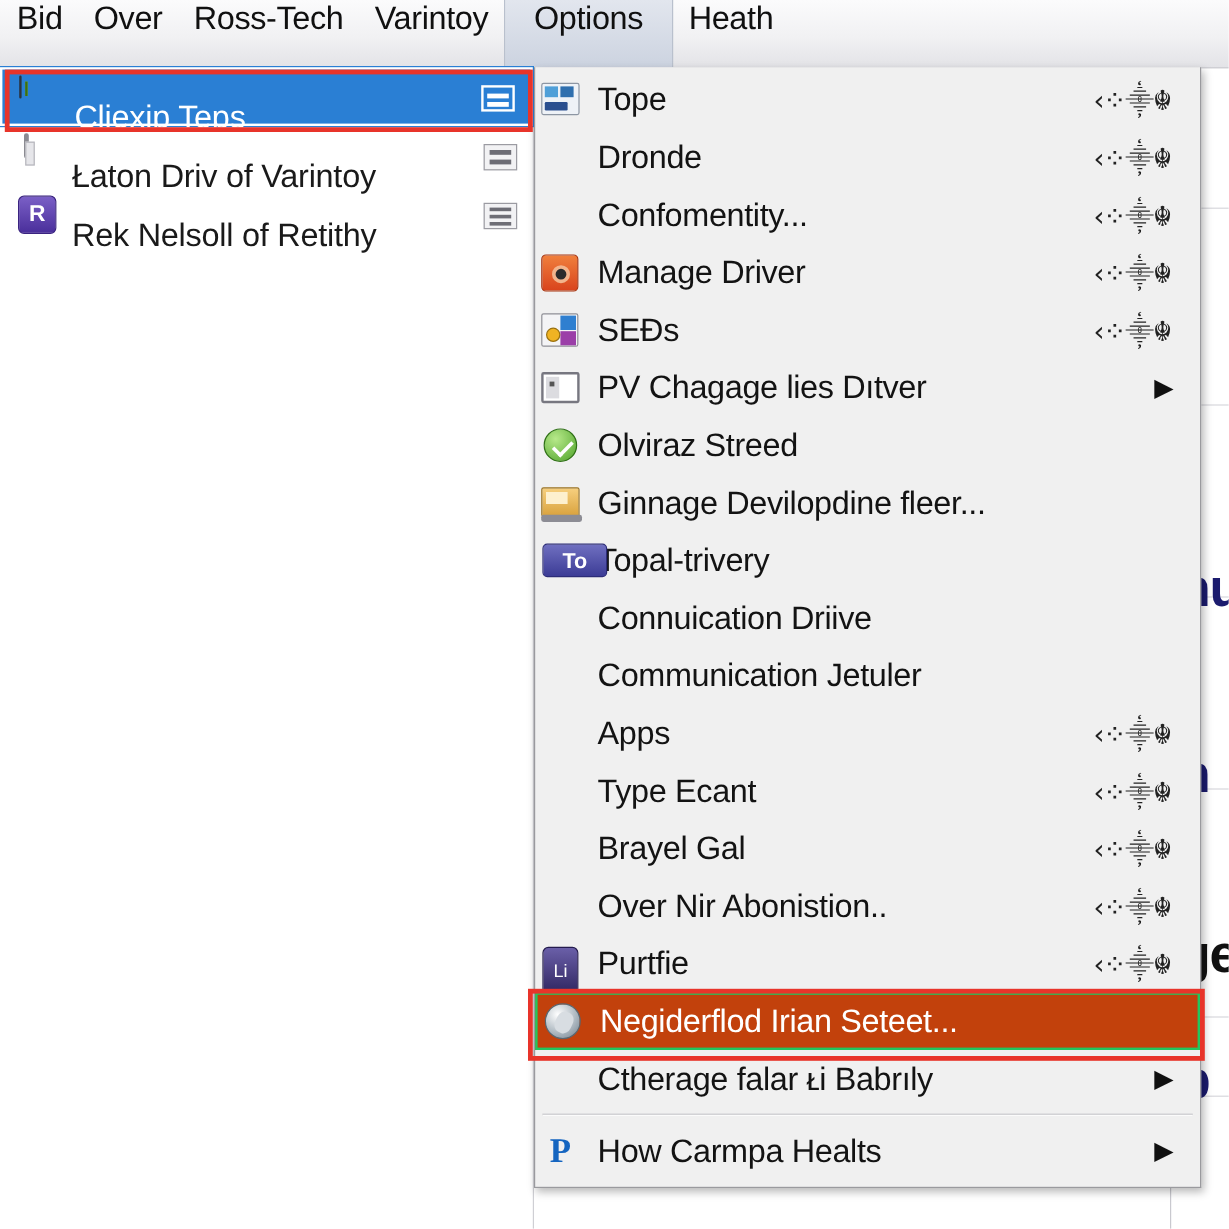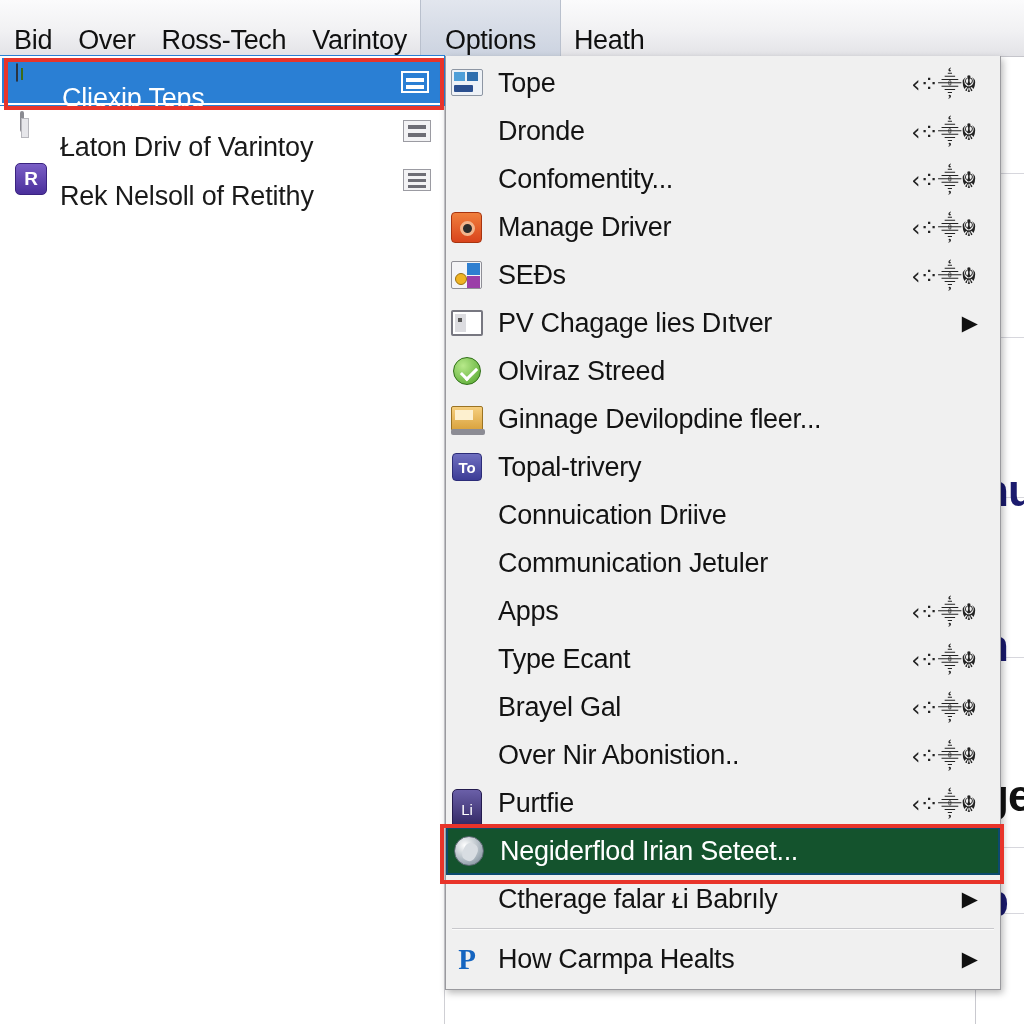--- a/index.html
+++ b/index.html
@@ -61,7 +61,7 @@
   }
   .menubar-item {
     display: flex;
-    align-items: flex-end;
+    align-items: flex-start;
     padding: 0 13px;
     font-size: 27px;
     color: #101010;

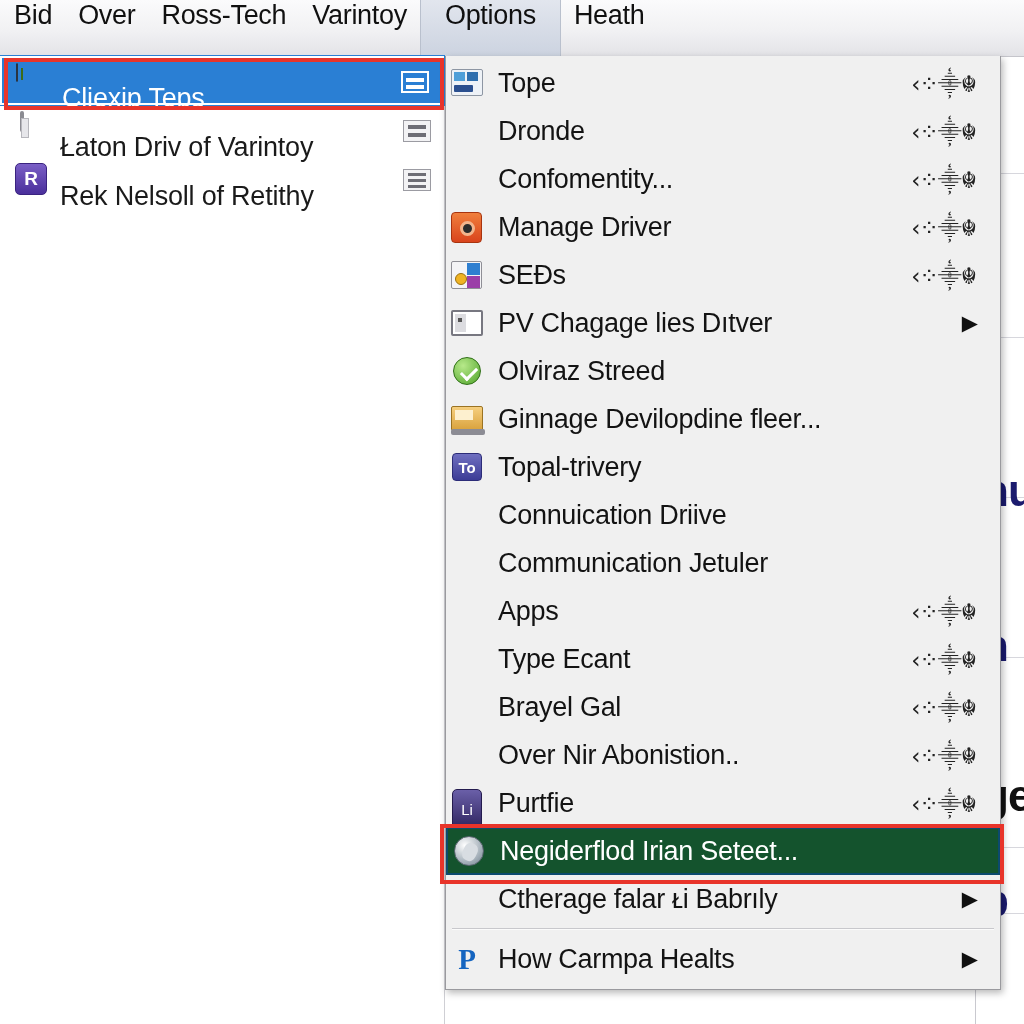--- a/index.html
+++ b/index.html
@@ -328,10 +328,10 @@
     background:#8c8c94;border-radius:2px;
   }
   .g-to {
-    position:absolute;left:2px;top:3px;width:30px;height:28px;
+    position:absolute;left:2px;top:3px;width:54px;height:28px;
     background:linear-gradient(to bottom,#6f6fc0,#3c3c96);
     border:1px solid #2c2c78;box-sizing:border-box;border-radius:4px;
-    color:#ffffff;font-size:15px;font-weight:bold;
+    color:#ffffff;font-size:18px;font-weight:bold;
     display:flex;align-items:center;justify-content:center;
   }
   .g-li {

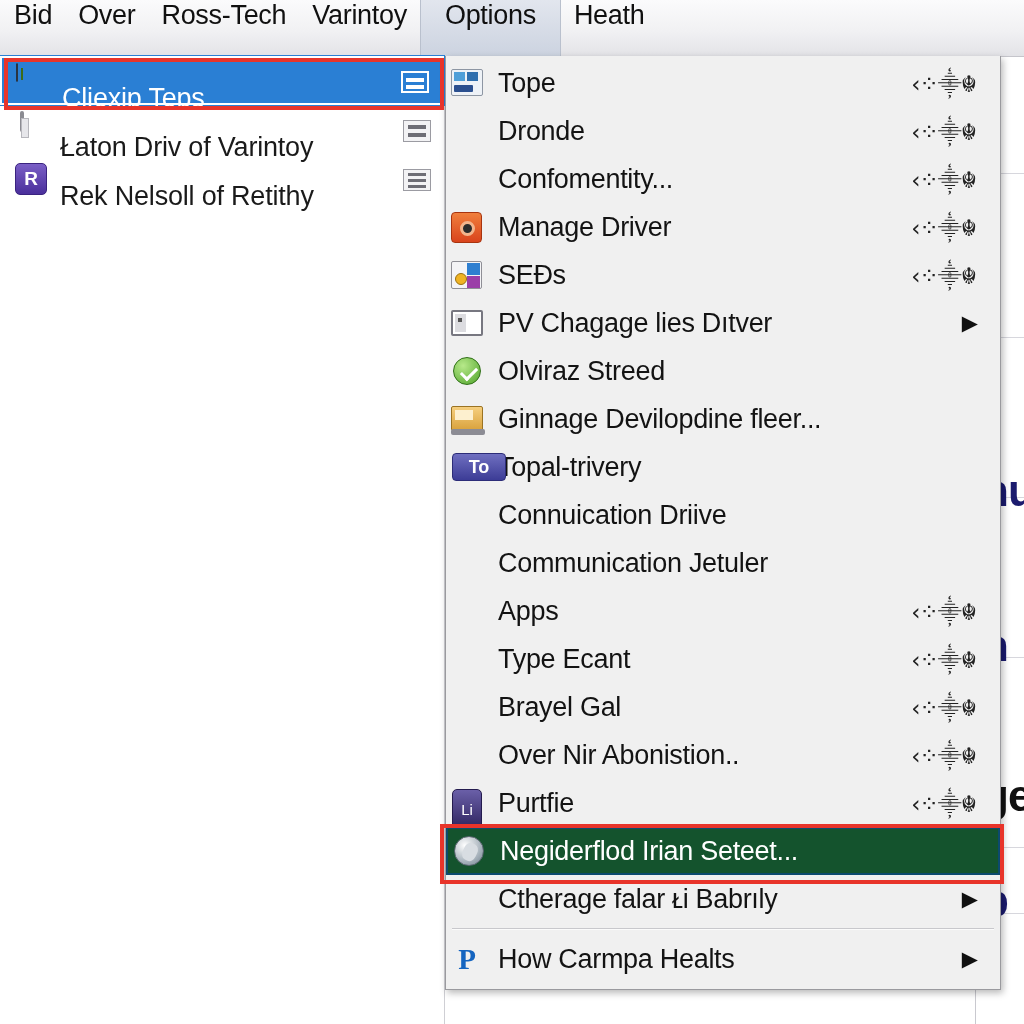--- a/index.html
+++ b/index.html
@@ -249,8 +249,8 @@
     padding-right: 8px;
   }
   .menu-item.selected {
-    background: #14532d;
-    border: 2px solid #0c4a6e;
+    background: #c2410c;
+    border: 2px solid #22c55e;
   }
   .menu-item.selected .mi-label { color: #ffffff; }
   .menu-sep {

